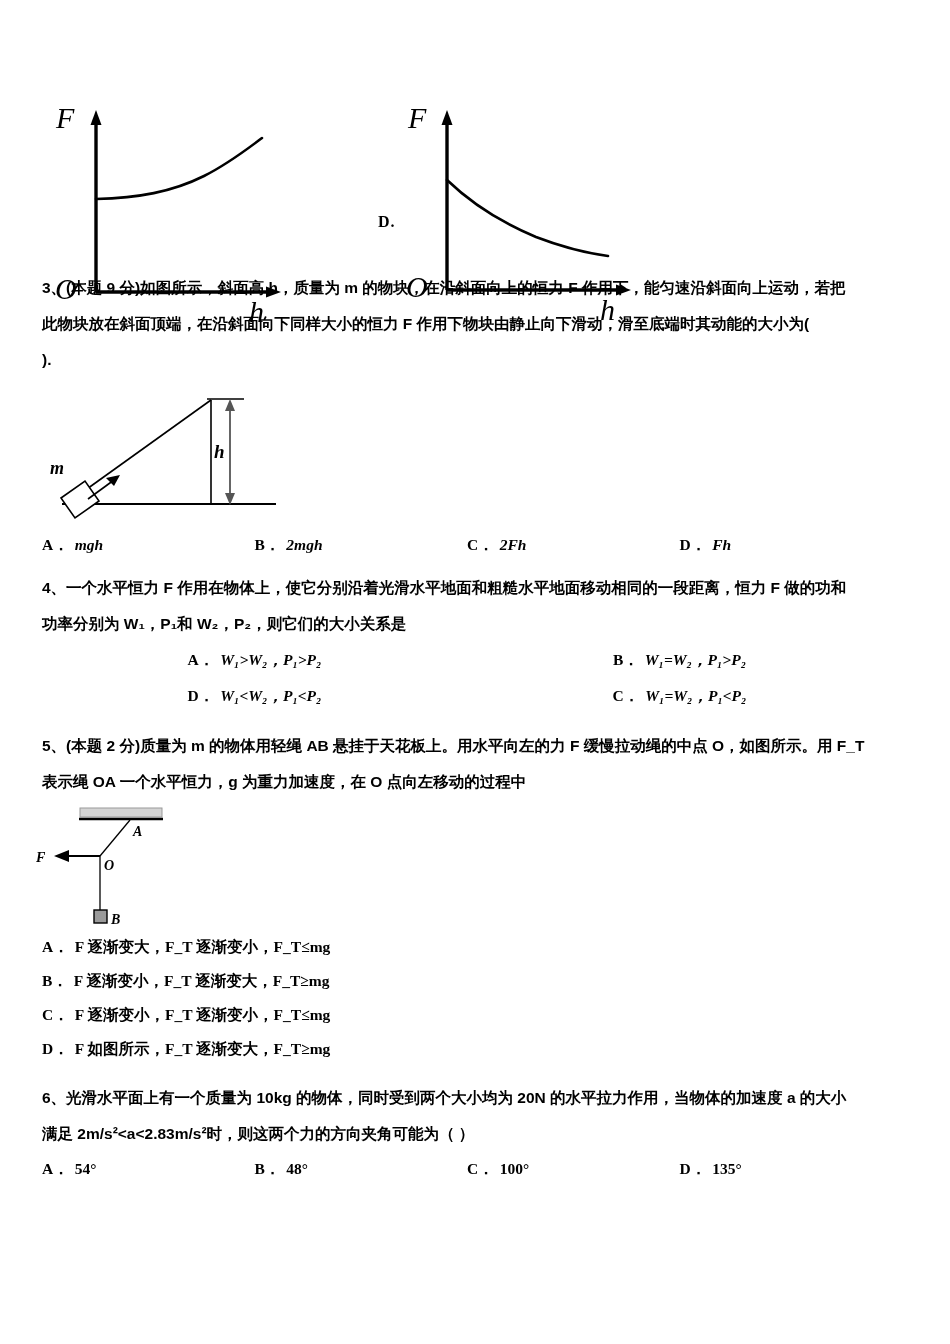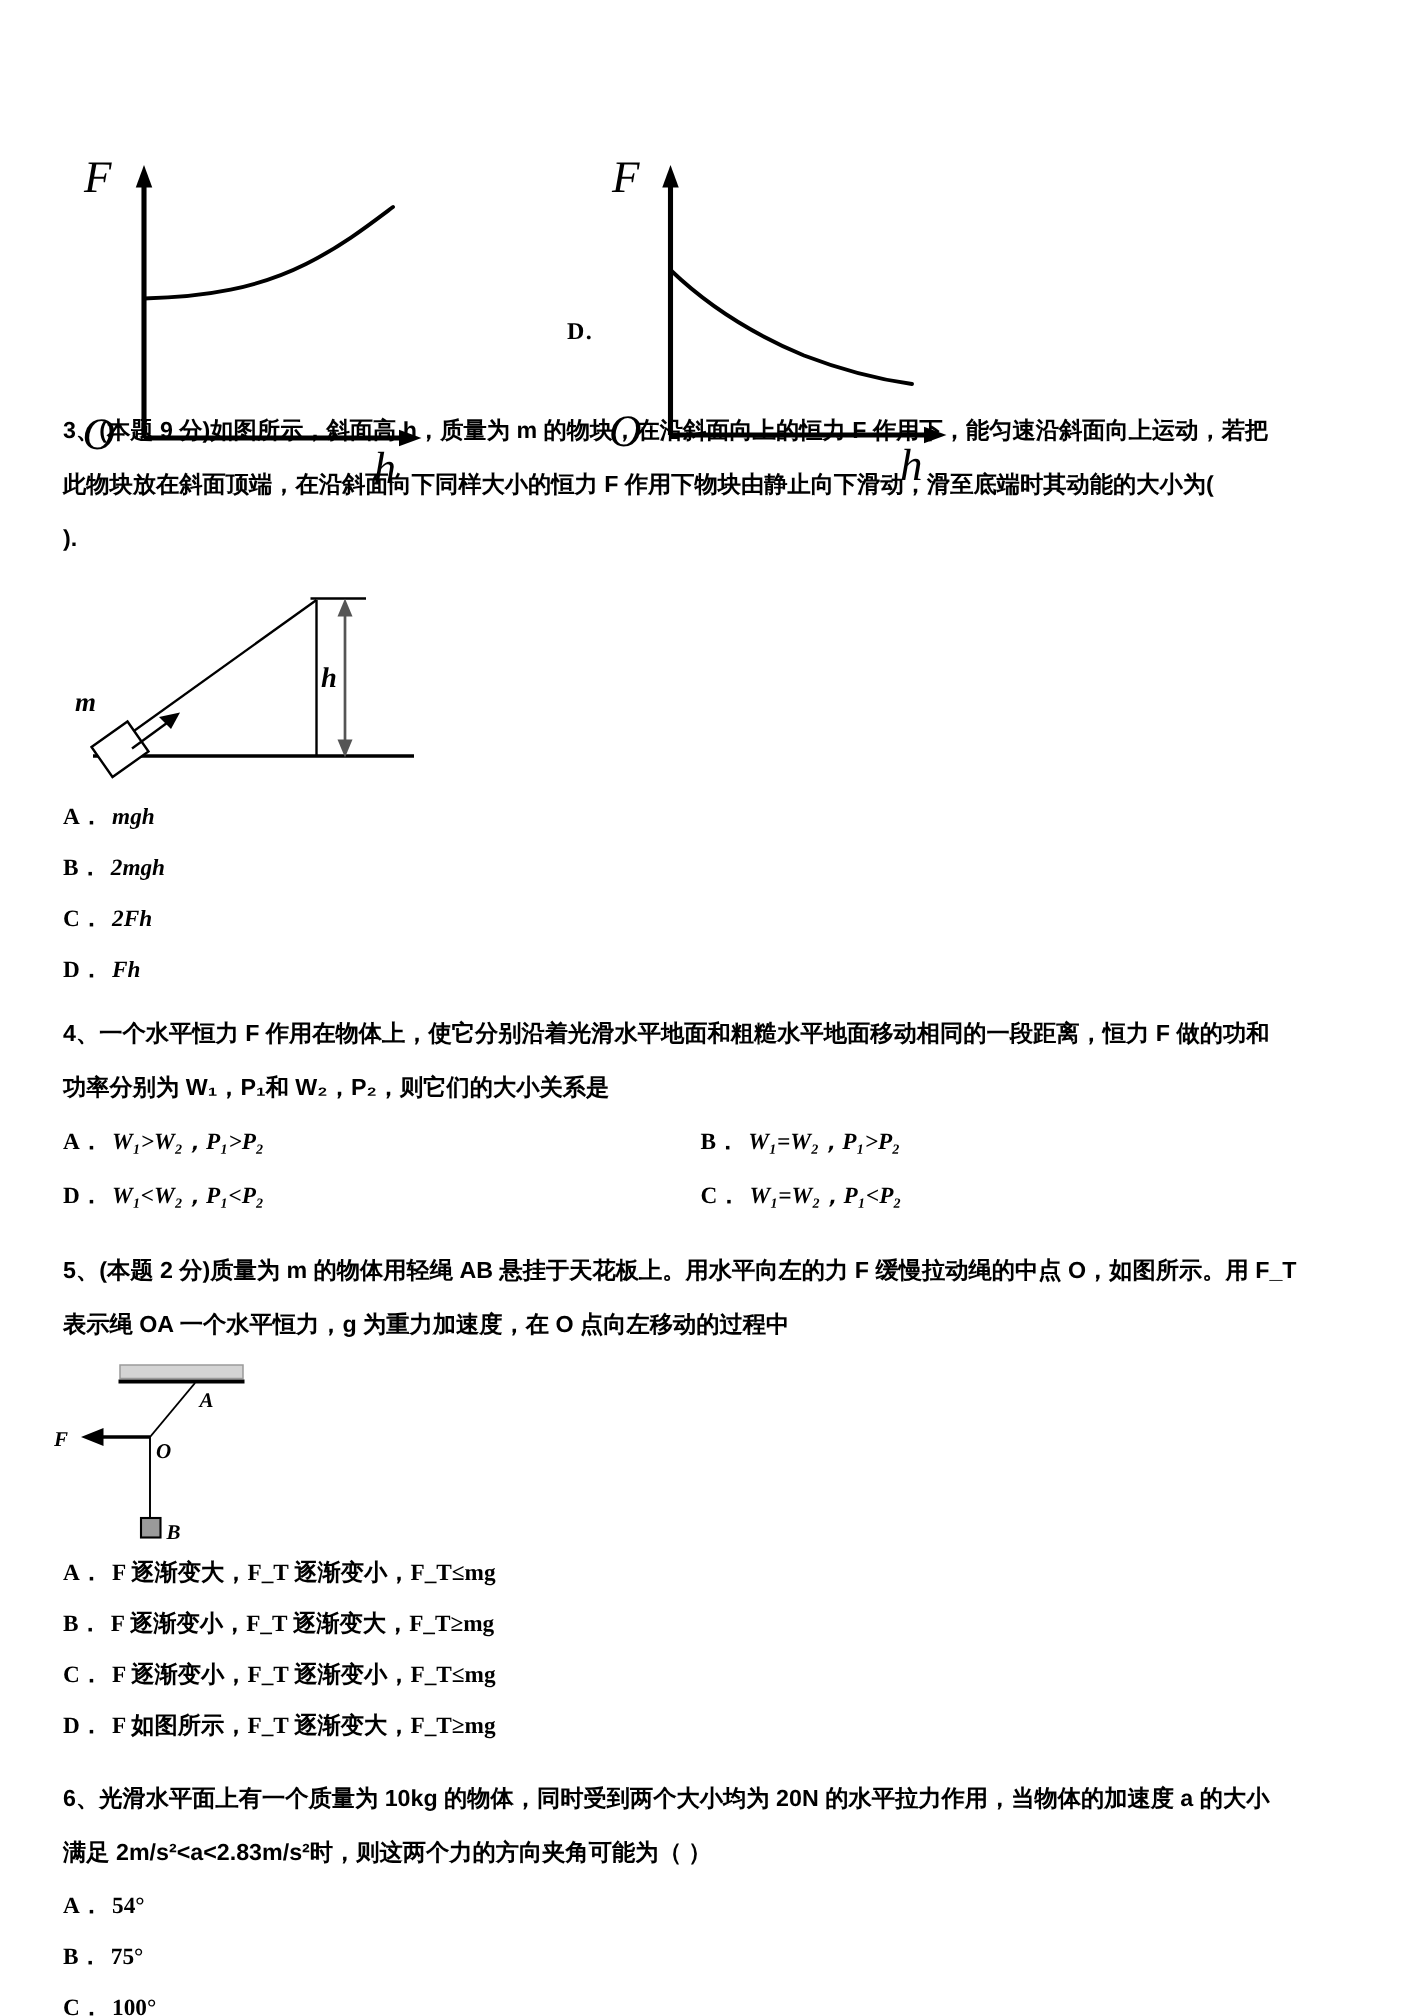--- a/index.html
+++ b/index.html
@@ -60,7 +60,6 @@
     font-size: 15.5px;
     font-weight: bold;
     line-height: 34px;
-    flex-direction: column;
   }
   .opts-4col > div { width: 25%; }
   .opts-2col {

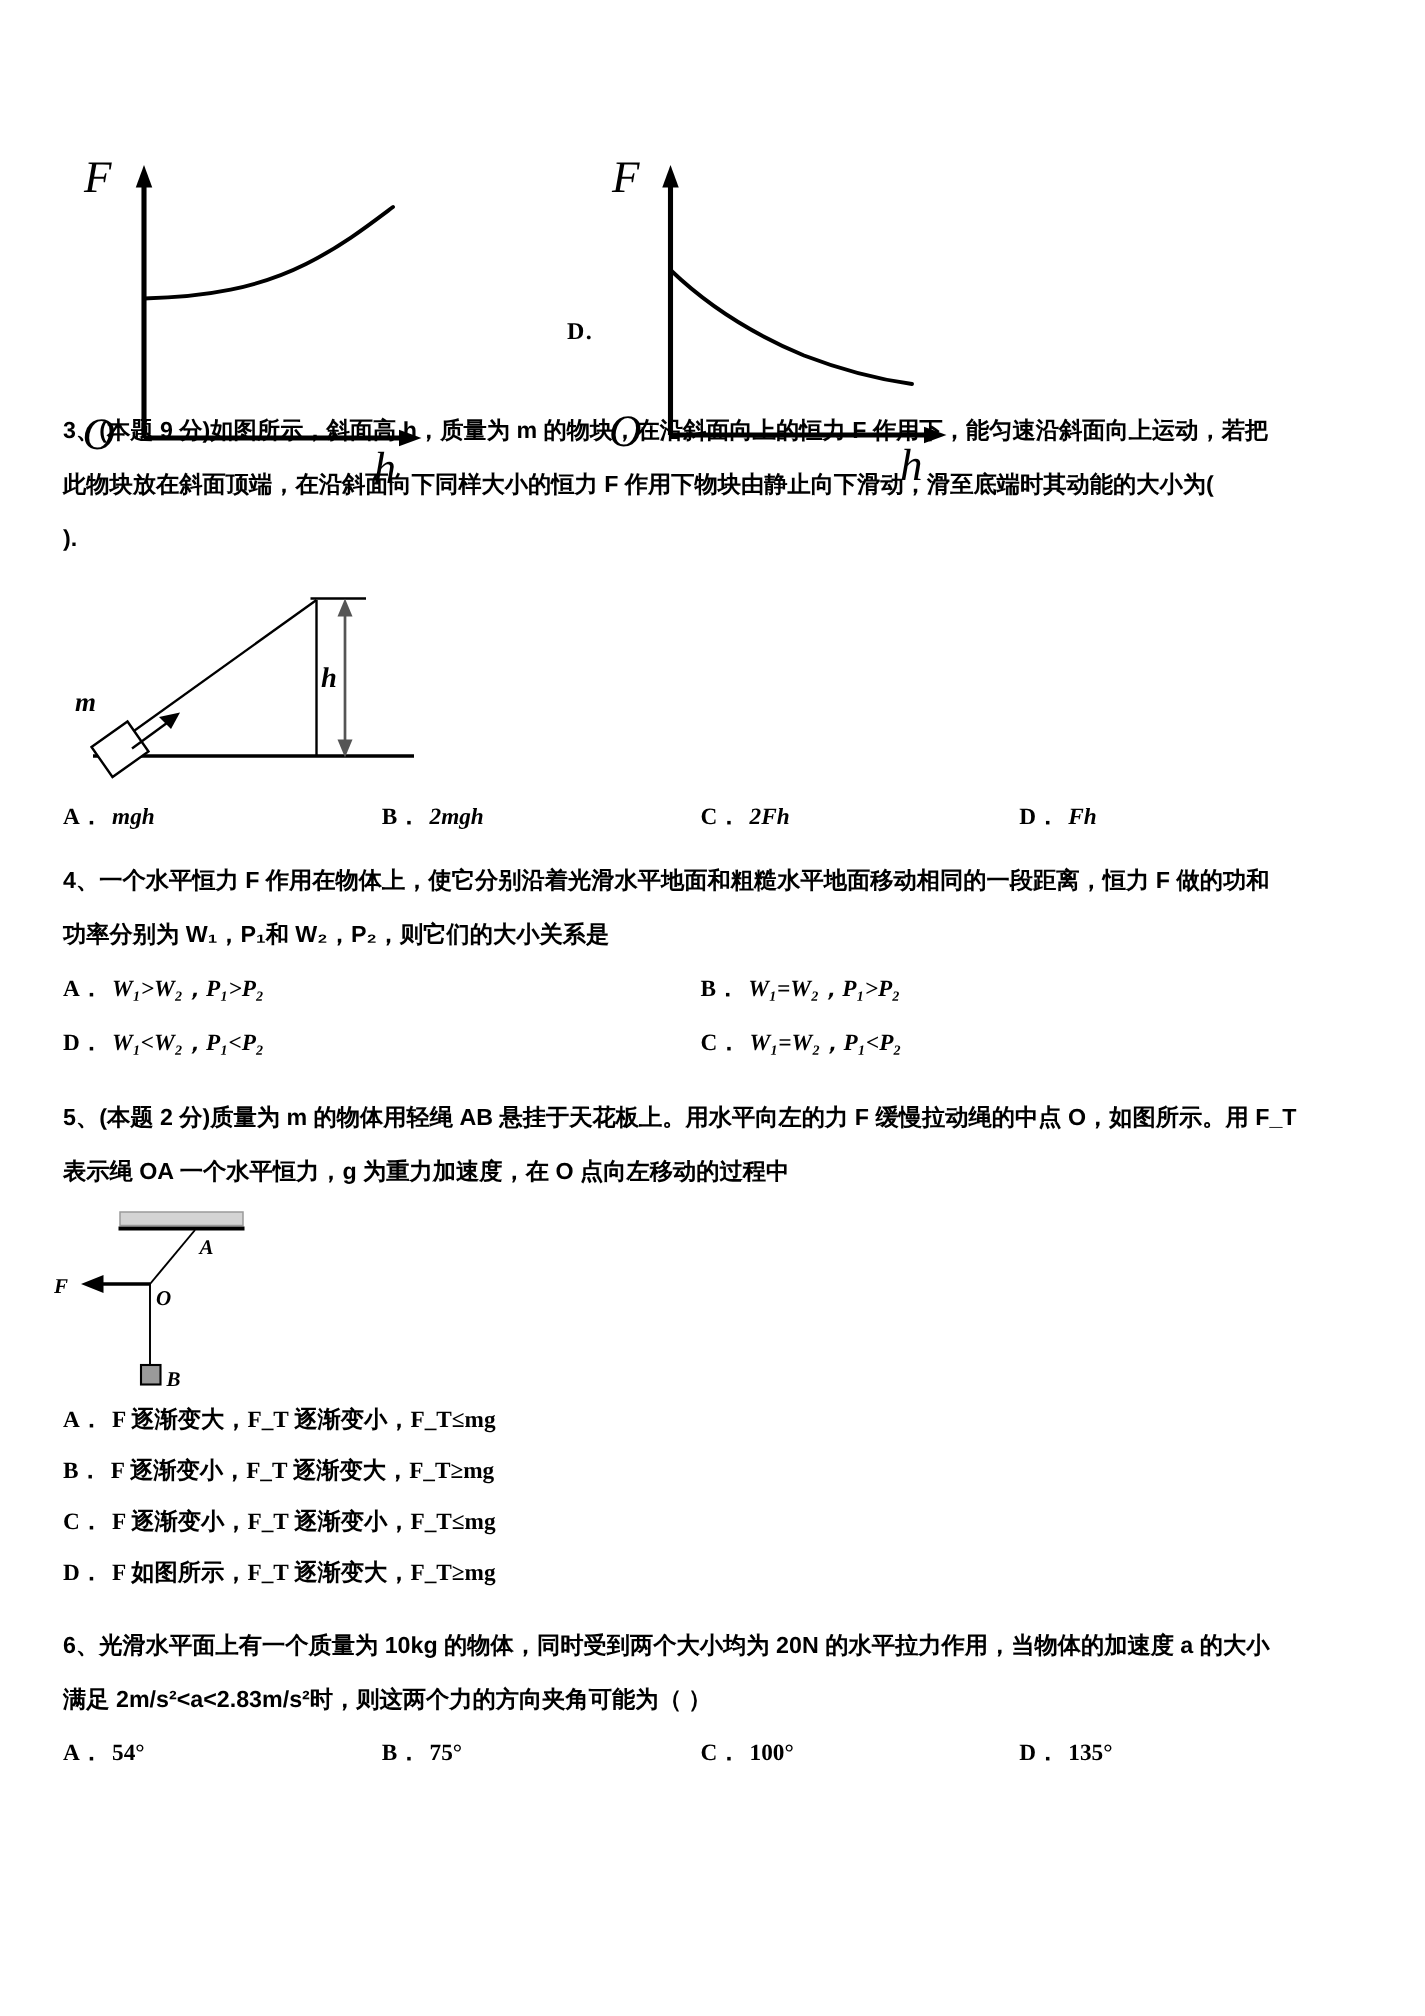--- a/index.html
+++ b/index.html
@@ -68,6 +68,7 @@
     font-size: 15.5px;
     font-weight: bold;
     line-height: 36px;
+    text-align: center;
   }
   .opts-2col > div { width: 50%; }
   .opt-stack {

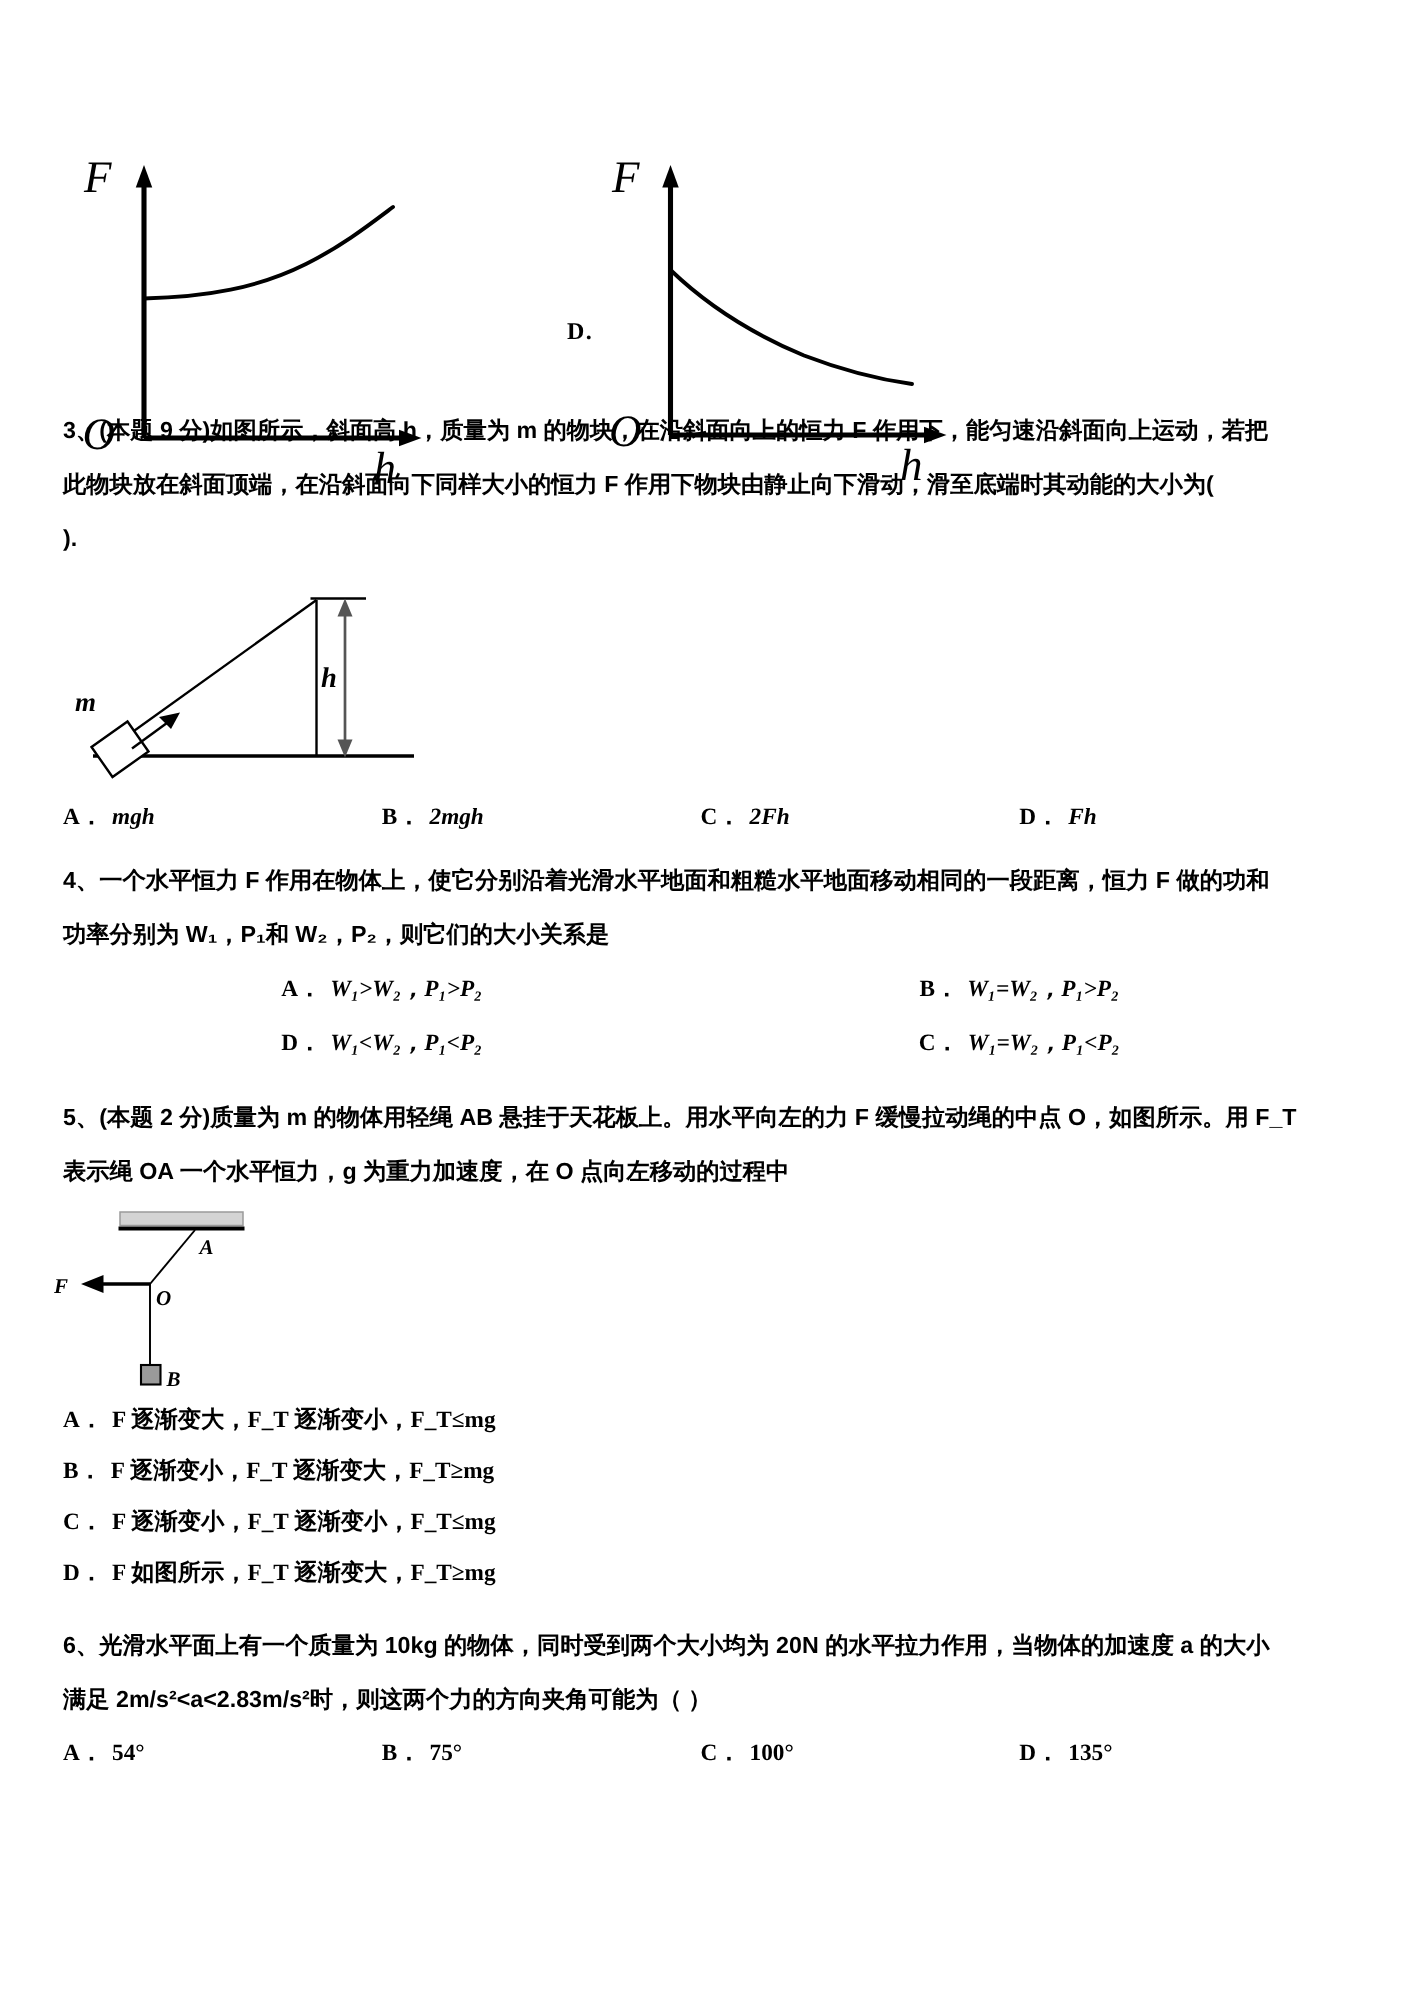--- a/index.html
+++ b/index.html
@@ -253,7 +253,7 @@
       <span class="olabel">A．</span><span>54°</span>
     </div>
     <div>
-      <span class="olabel">B．</span><span>75°</span>
+      <span class="olabel">B．</span><span>48°</span>
     </div>
     <div>
       <span class="olabel">C．</span><span>100°</span>

